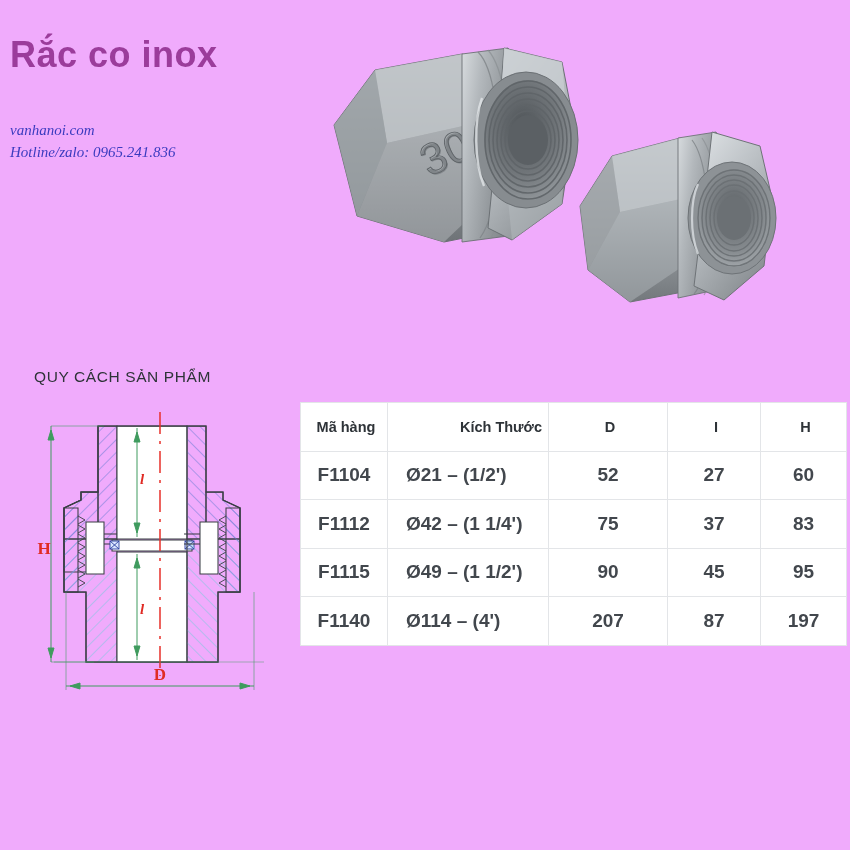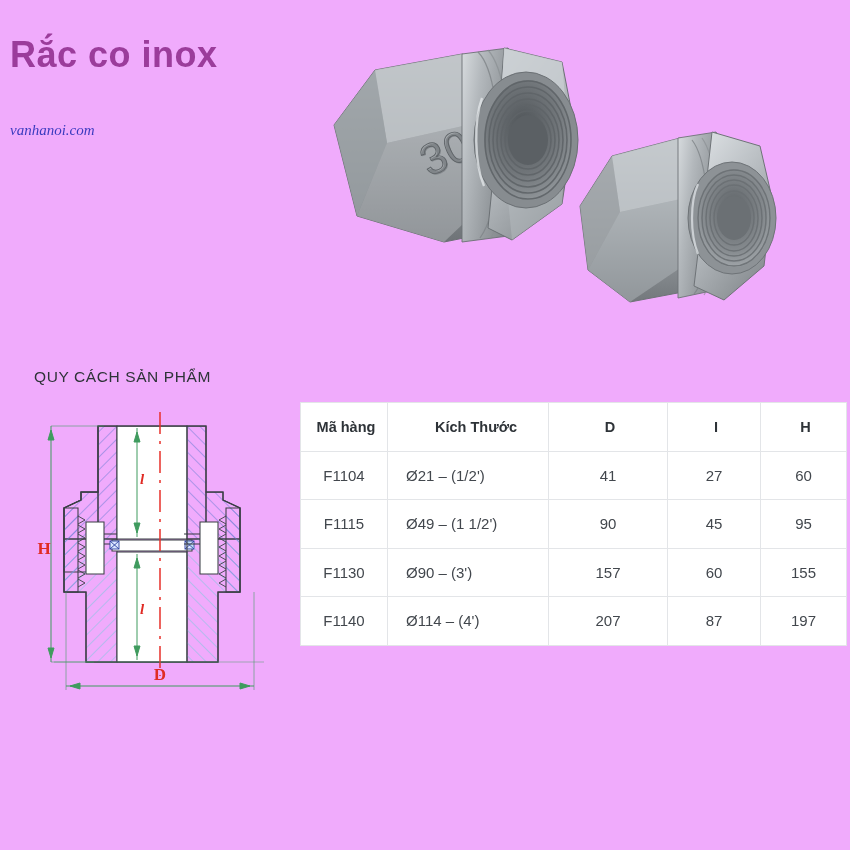--- a/index.html
+++ b/index.html
@@ -130,6 +130,7 @@
 
   <div id="contact-block">
     <div>vanhanoi.com</div>
+    <div>Hotline/zalo: 0965.241.836</div>
   </div>
 
   <div id="product-photo">

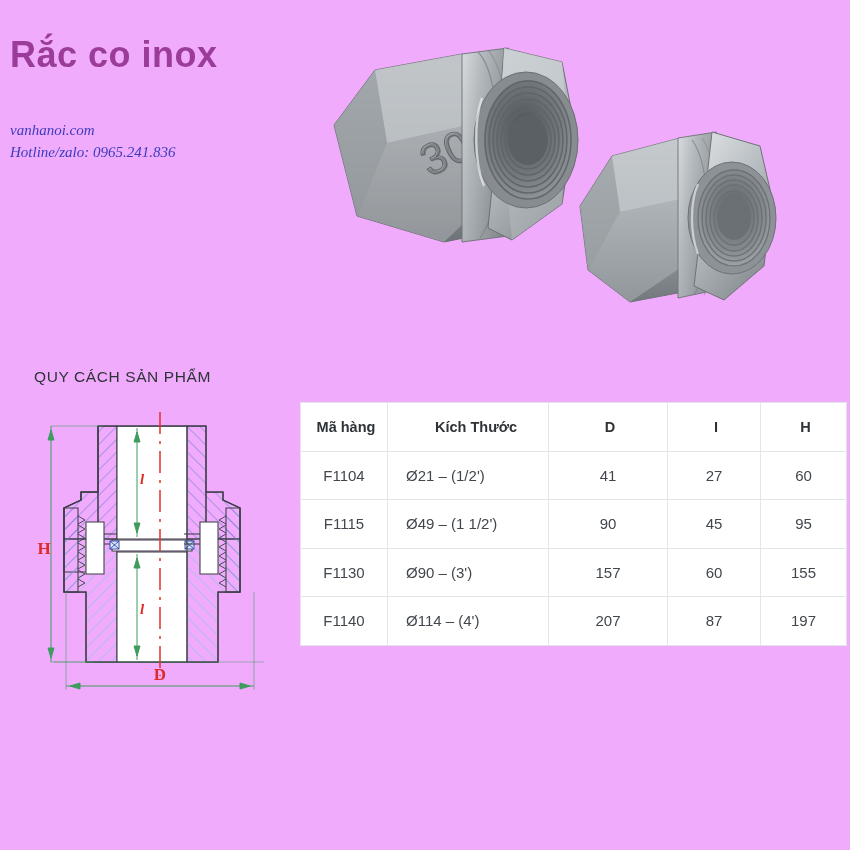--- a/index.html
+++ b/index.html
@@ -106,7 +106,7 @@
   table#spec-table th.col-h,
   table#spec-table td.col-h { width: 86px; }
   table#spec-table td.col-size { text-align: left; padding-left: 18px; }
-  table#spec-table th.col-size { text-align: center; padding-left: 22px; }
+  table#spec-table th.col-size { text-align: right; padding-left: 22px; }
 
   
   #bottom-cutoff {

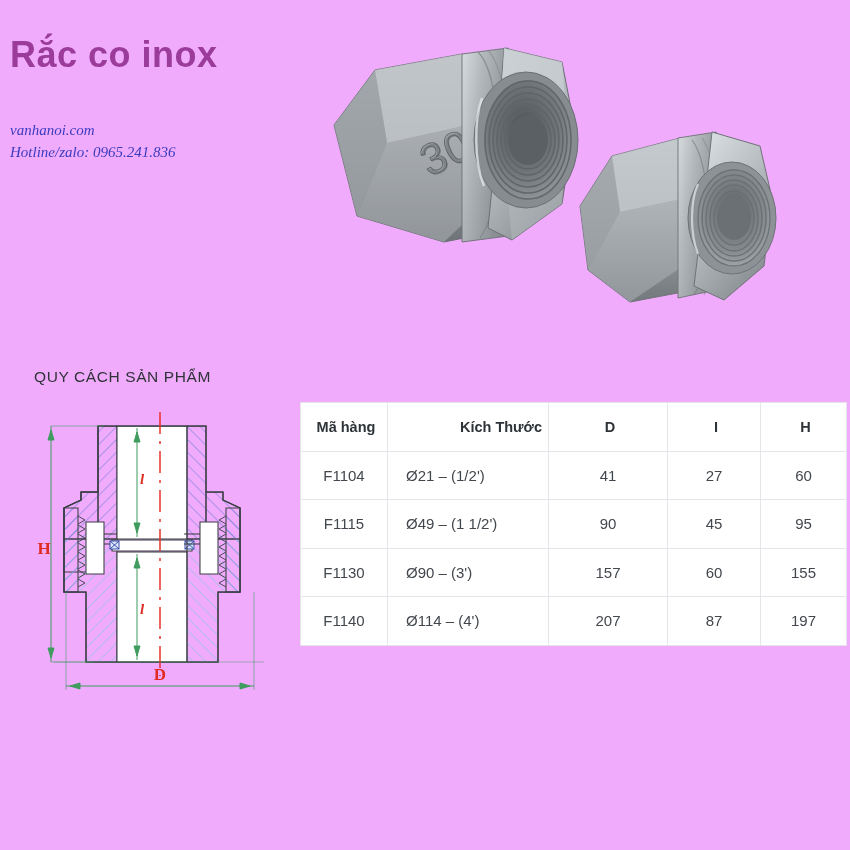--- a/index.html
+++ b/index.html
@@ -81,11 +81,11 @@
     border: 1px solid #e3e5e8;
     height: 48.5px;
     padding: 0 6px;
-    font-size: 15px;
+    font-size: 19px;
     color: #42474d;
     text-align: center;
     vertical-align: middle;
-    font-weight: normal;
+    font-weight: bold;
     overflow: hidden;
     white-space: nowrap;
   }

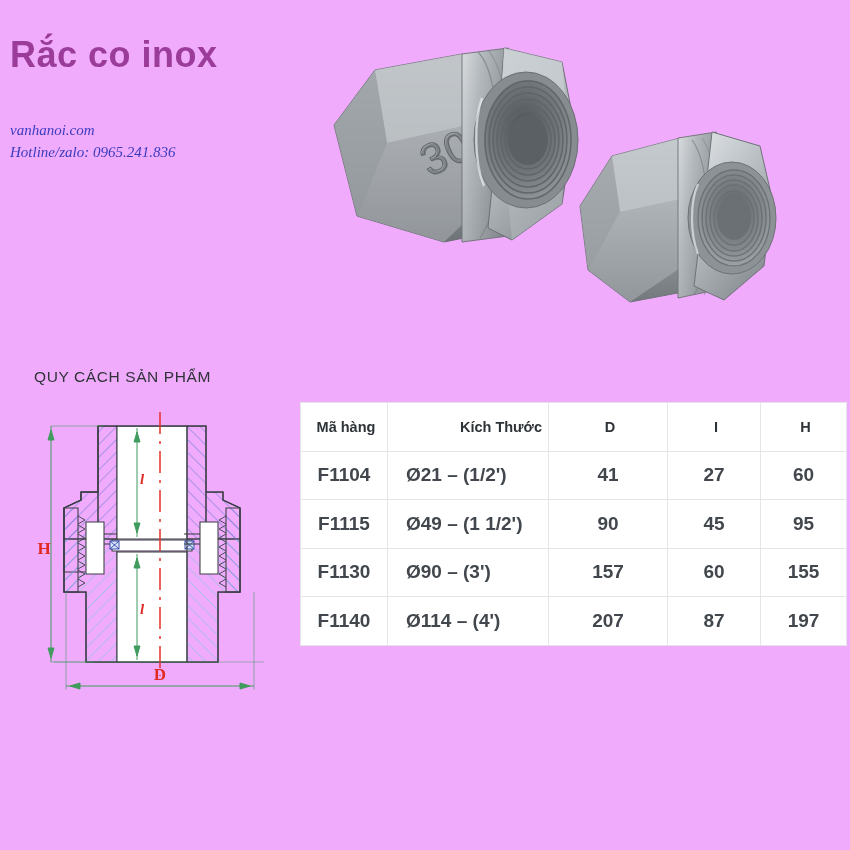--- a/index.html
+++ b/index.html
@@ -371,7 +371,7 @@
       <tr>
             <td class="col-code">F1104</td>
             <td class="col-size">Ø21 – (1/2')</td>
-            <td class="col-d">41</td>
+            <td class="col-d">52</td>
             <td class="col-l">27</td>
             <td class="col-h">60</td>
           </tr>

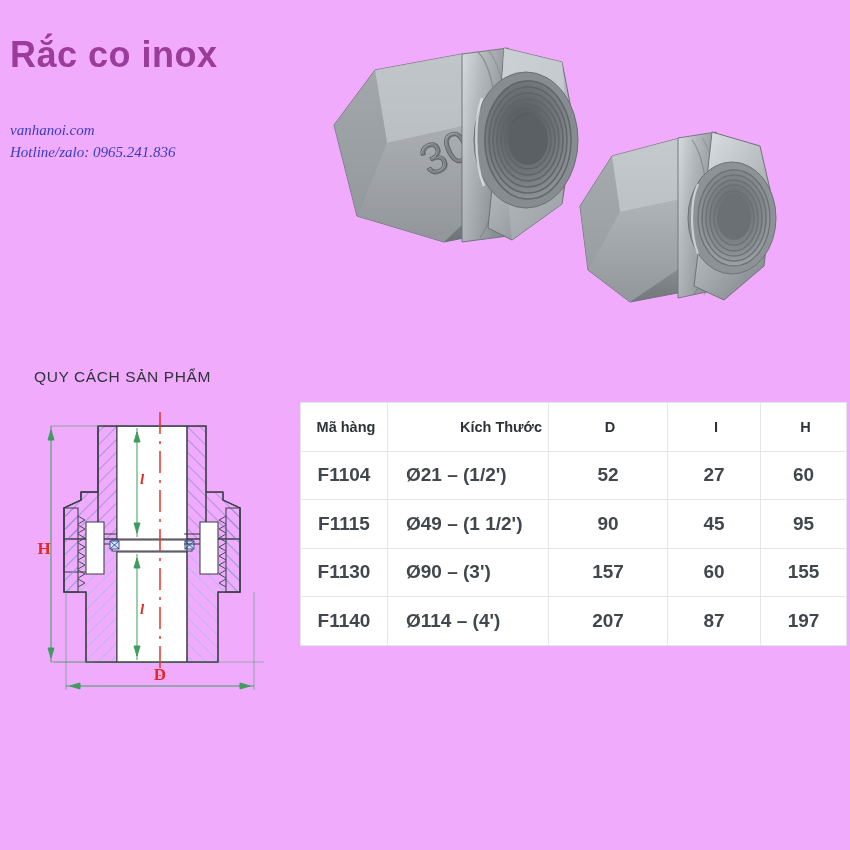--- a/index.html
+++ b/index.html
@@ -376,6 +376,13 @@
             <td class="col-h">60</td>
           </tr>
           <tr>
+            <td class="col-code">F1112</td>
+            <td class="col-size">Ø42 – (1 1/4')</td>
+            <td class="col-d">75</td>
+            <td class="col-l">37</td>
+            <td class="col-h">83</td>
+          </tr>
+          <tr>
             <td class="col-code">F1115</td>
             <td class="col-size">Ø49 – (1 1/2')</td>
             <td class="col-d">90</td>

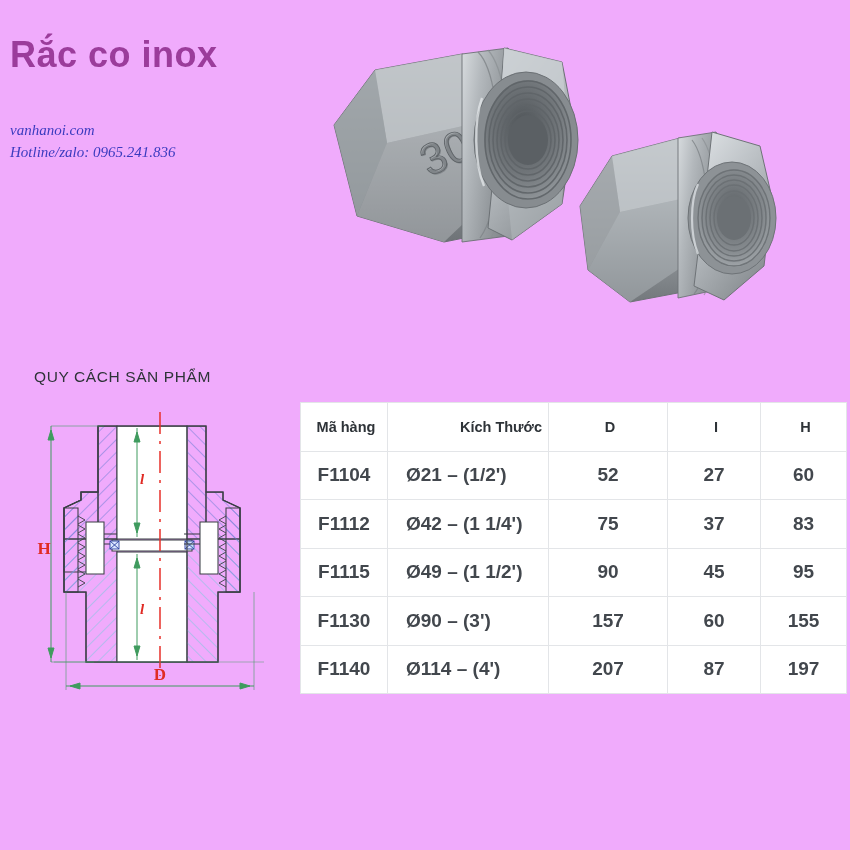--- a/index.html
+++ b/index.html
@@ -390,13 +390,6 @@
             <td class="col-h">95</td>
           </tr>
           <tr>
-            <td class="col-code">F1130</td>
-            <td class="col-size">Ø90 – (3')</td>
-            <td class="col-d">157</td>
-            <td class="col-l">60</td>
-            <td class="col-h">155</td>
-          </tr>
-          <tr>
             <td class="col-code">F1140</td>
             <td class="col-size">Ø114 – (4')</td>
             <td class="col-d">207</td>

